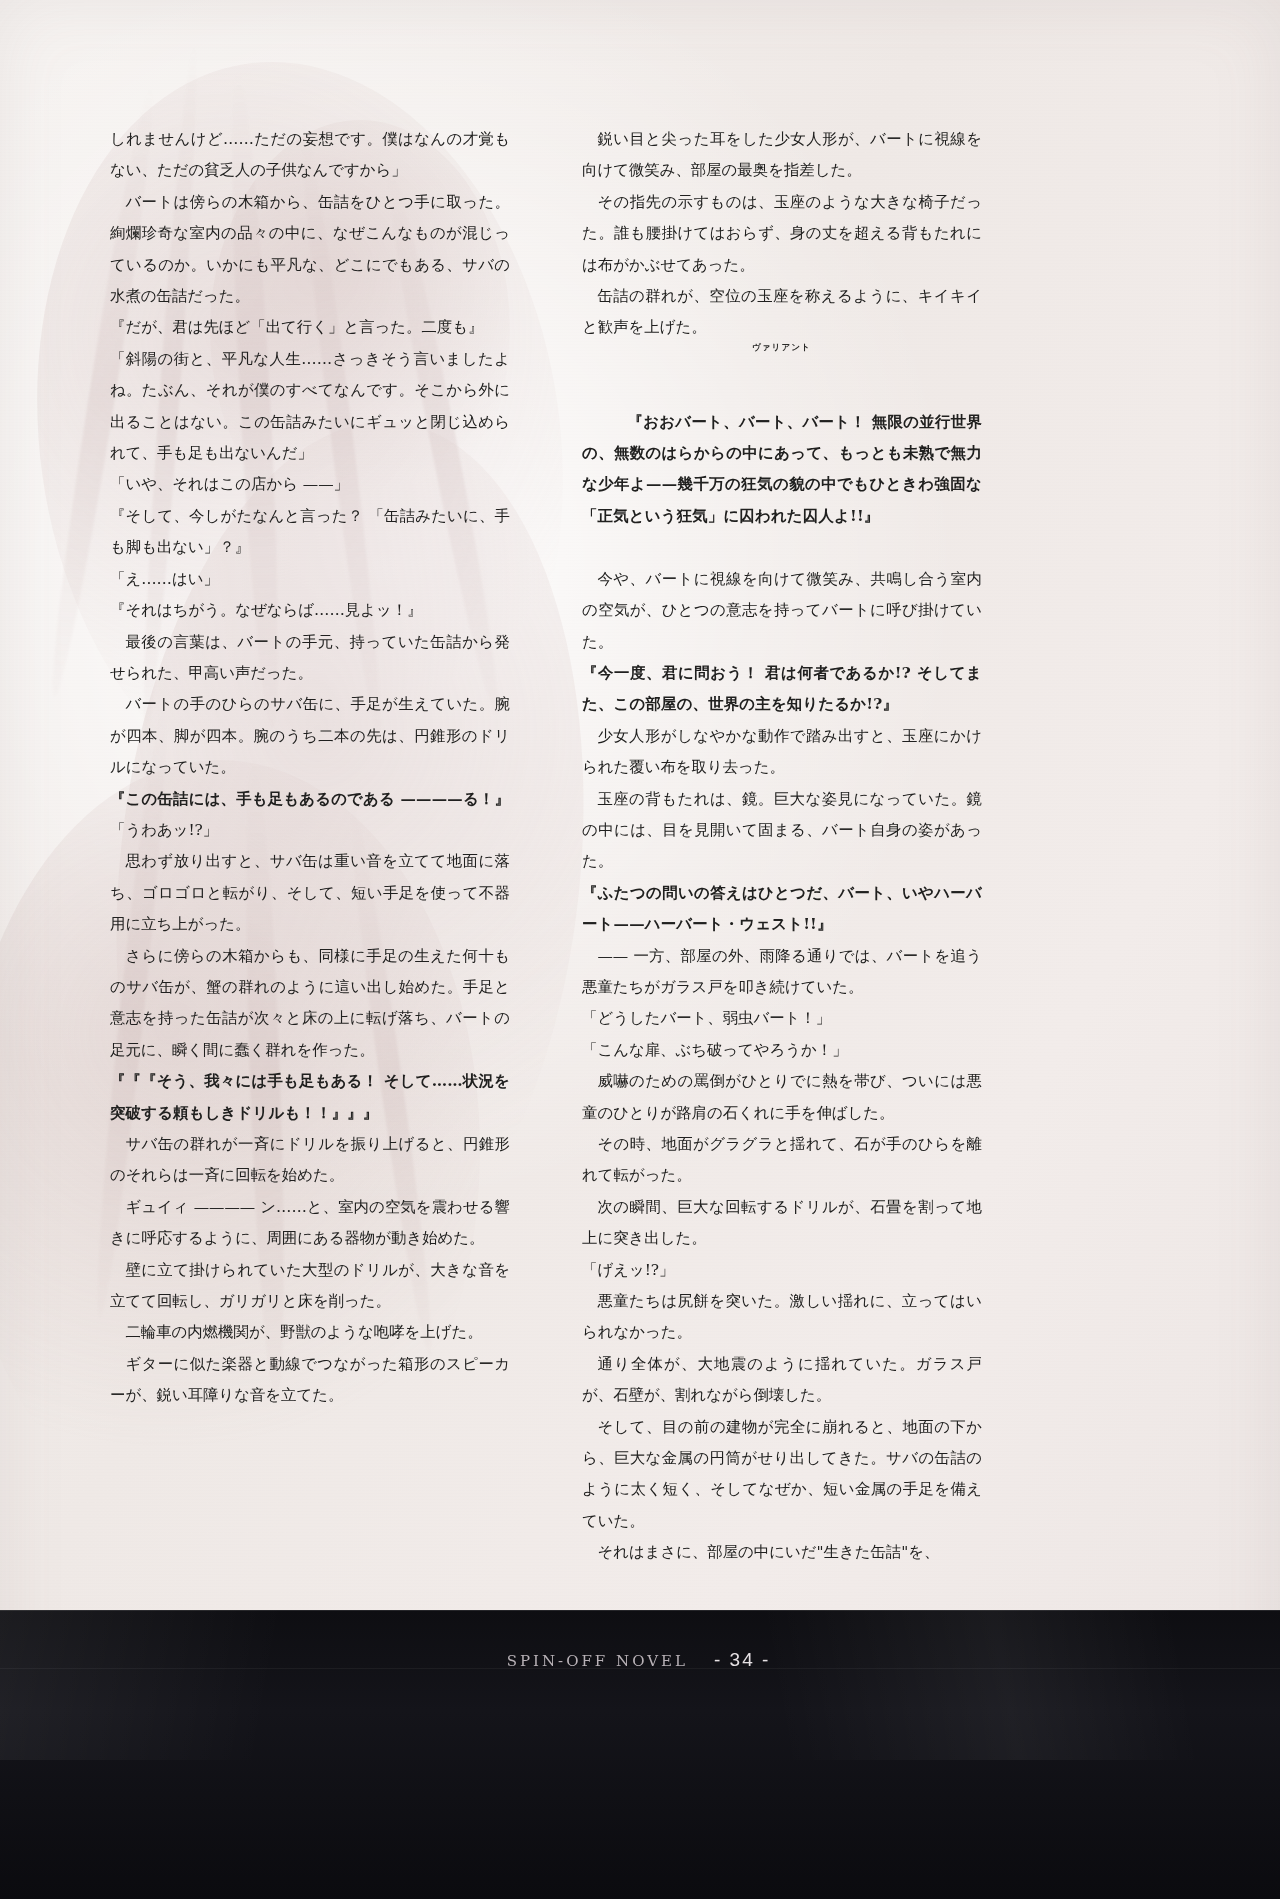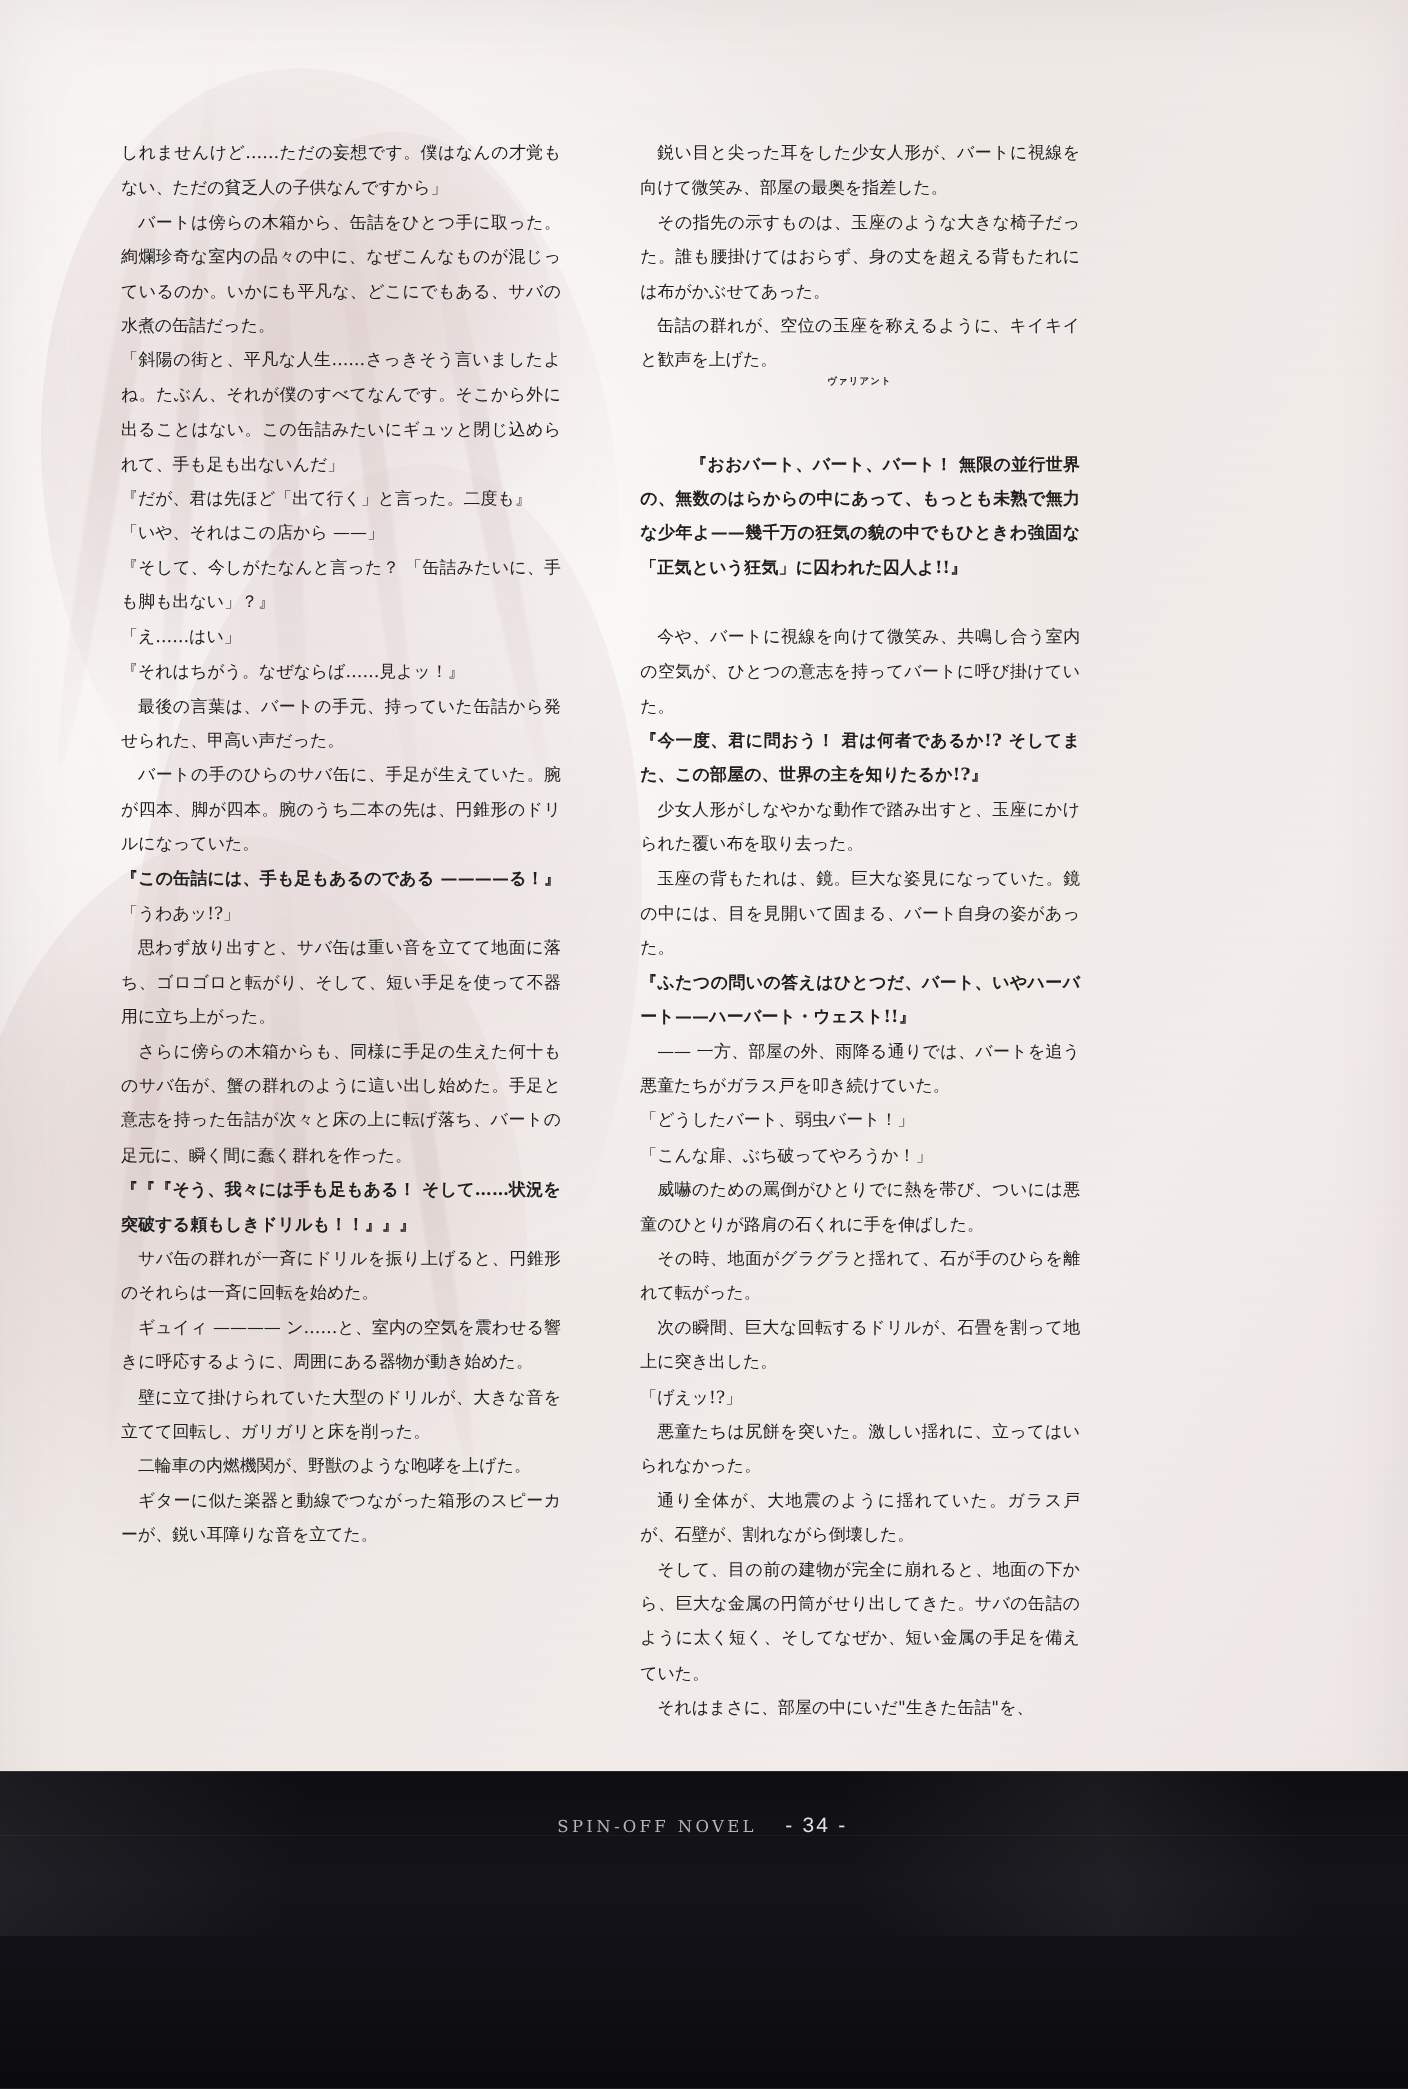--- a/index.html
+++ b/index.html
@@ -181,8 +181,8 @@
     <div class="col col-left">
       <p class="p">しれませんけど……ただの妄想です。僕はなんの才覚もない、ただの貧乏人の子供なんですから」</p>
       <p class="p indent">バートは傍らの木箱から、缶詰をひとつ手に取った。絢爛珍奇な室内の品々の中に、なぜこんなものが混じっているのか。いかにも平凡な、どこにでもある、サバの水煮の缶詰だった。</p>
+      <p class="p">『だが、君は先ほど「出て行く」と言った。二度も』</p>
       <p class="p">「斜陽の街と、平凡な人生……さっきそう言いましたよね。たぶん、それが僕のすべてなんです。そこから外に出ることはない。この缶詰みたいにギュッと閉じ込められて、手も足も出ないんだ」</p>
-      <p class="p">『だが、君は先ほど「出て行く」と言った。二度も』</p>
       <p class="p">「いや、それはこの店から ——」</p>
       <p class="p">『そして、今しがたなんと言った？ 「缶詰みたいに、手も脚も出ない」？』</p>
       <p class="p">「え……はい」</p>

